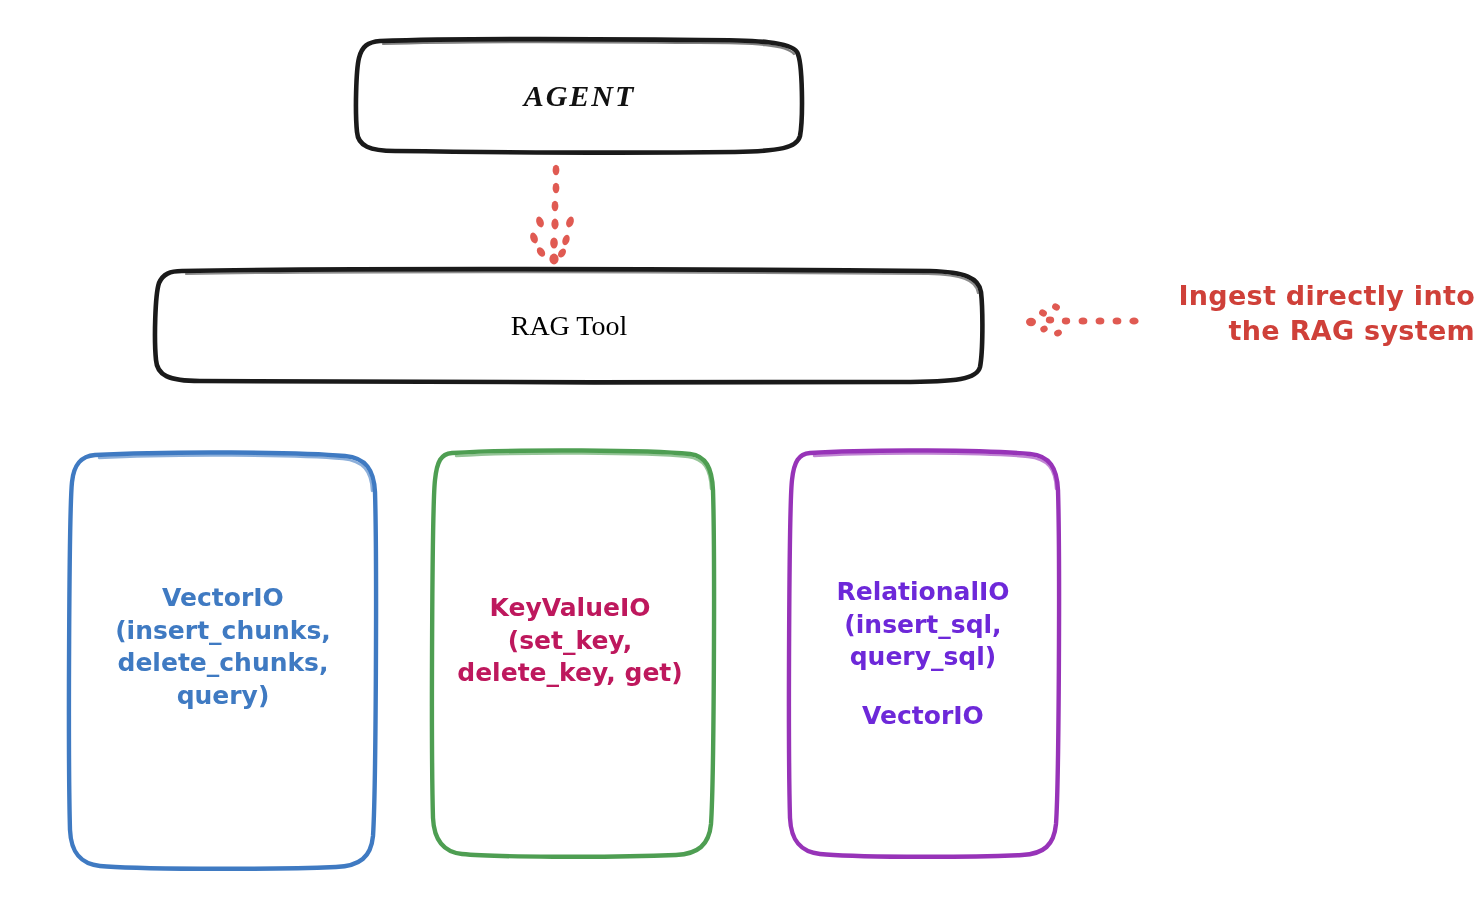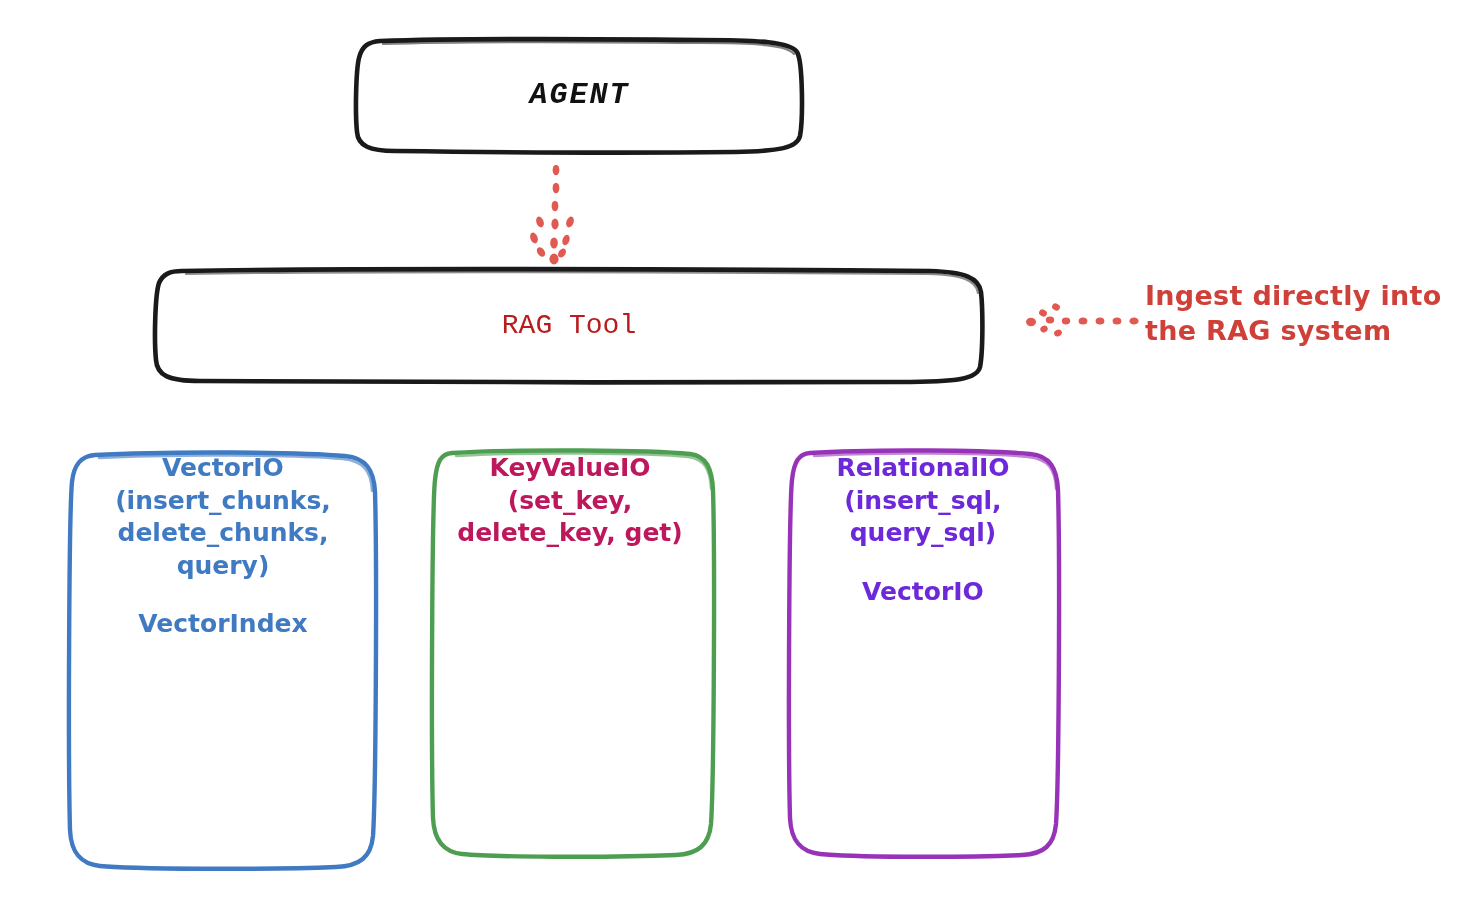--- a/index.html
+++ b/index.html
@@ -29,7 +29,7 @@
     white-space: pre;
     line-height: 1.32;
     pointer-events: none;
-    font-family: Liberation Mono, monospace;
+    font-family: Liberation Serif, serif;
   }
 
   

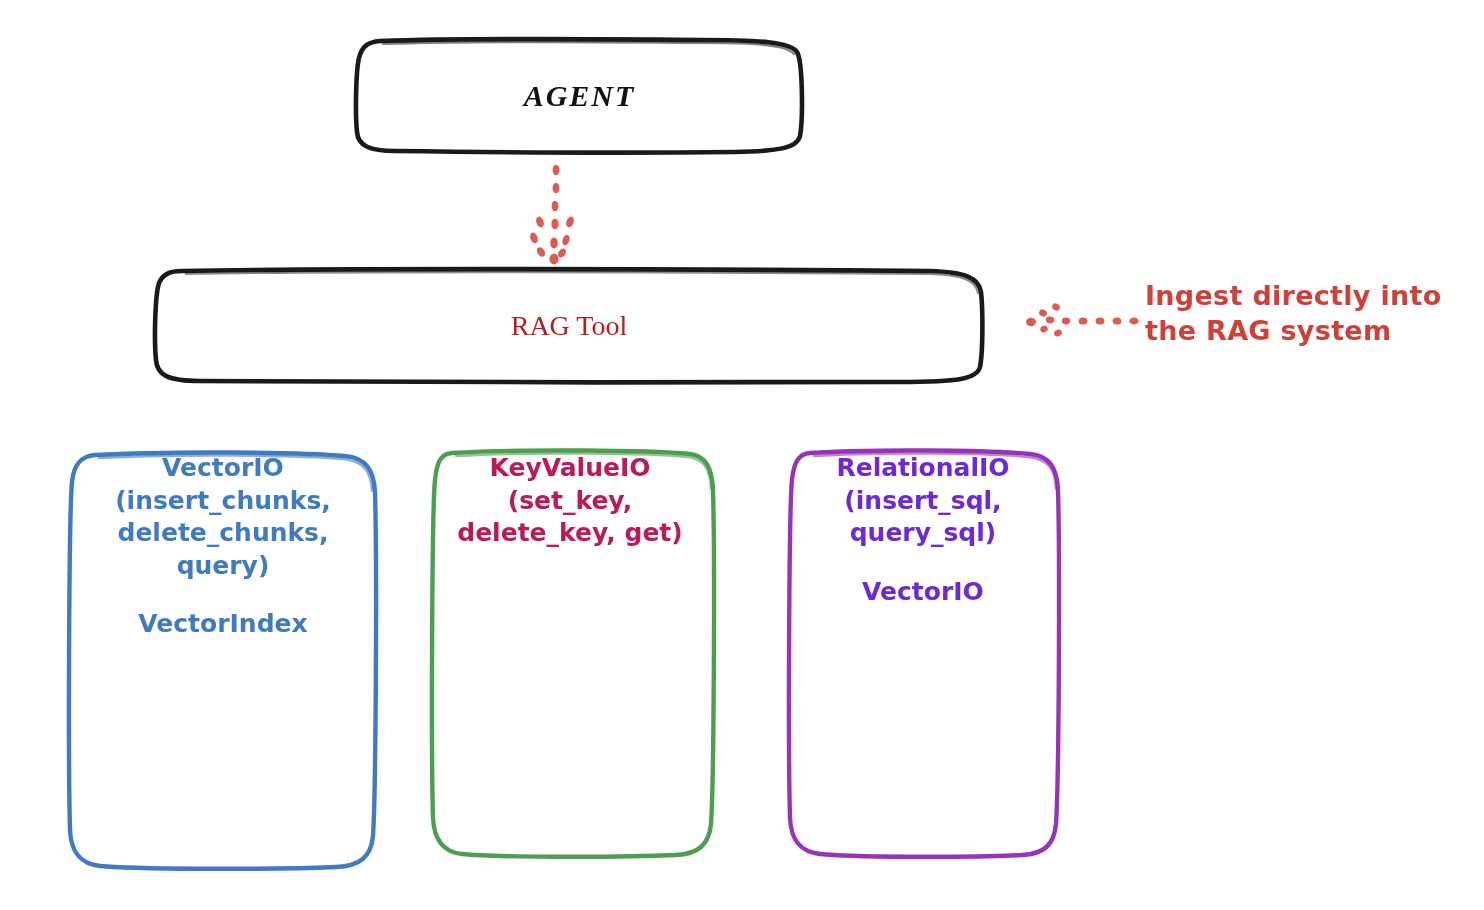--- a/index.html
+++ b/index.html
@@ -116,7 +116,7 @@
     font-size: 27px;
     font-weight: 600;
     line-height: 1.30;
-    text-align: left;
+    text-align: right;
     white-space: pre-line;
     font-style: normal;
     letter-spacing: 0.3px;

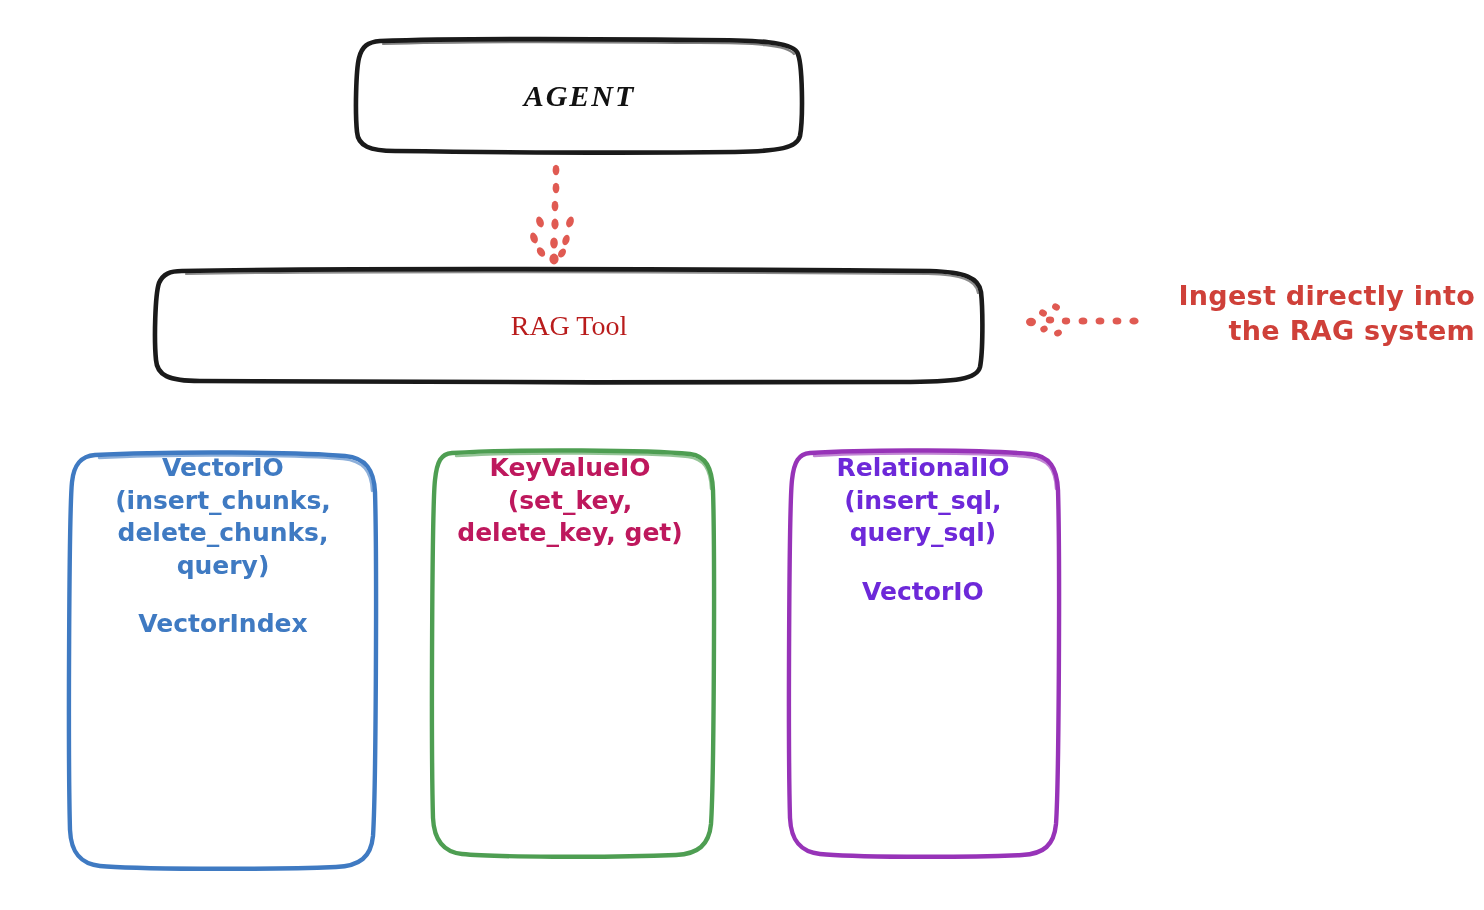--- a/index.html
+++ b/index.html
@@ -59,7 +59,7 @@
     justify-content: center;
     font-size: 28px;
     font-weight: 500;
-    color: #b91c1c;
+    color: #000000;
   }
 
   

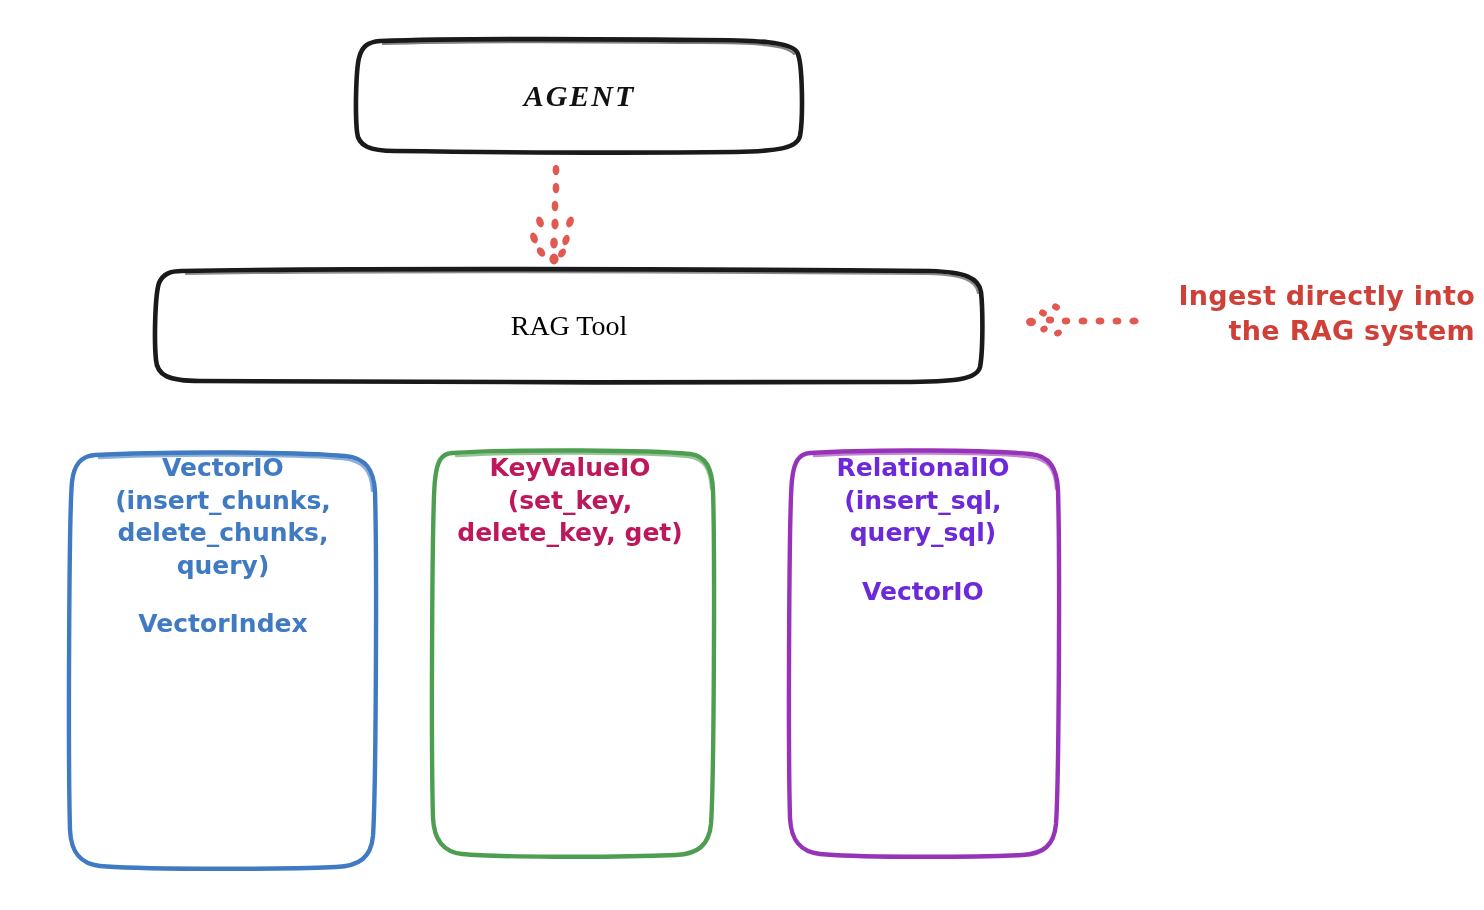--- a/index.html
+++ b/index.html
@@ -68,7 +68,7 @@
     display: flex;
     flex-direction: column;
     align-items: center;
-    justify-content: flex-start;
+    justify-content: center;
     text-align: center;
     font-size: 25px;
     font-weight: 600;

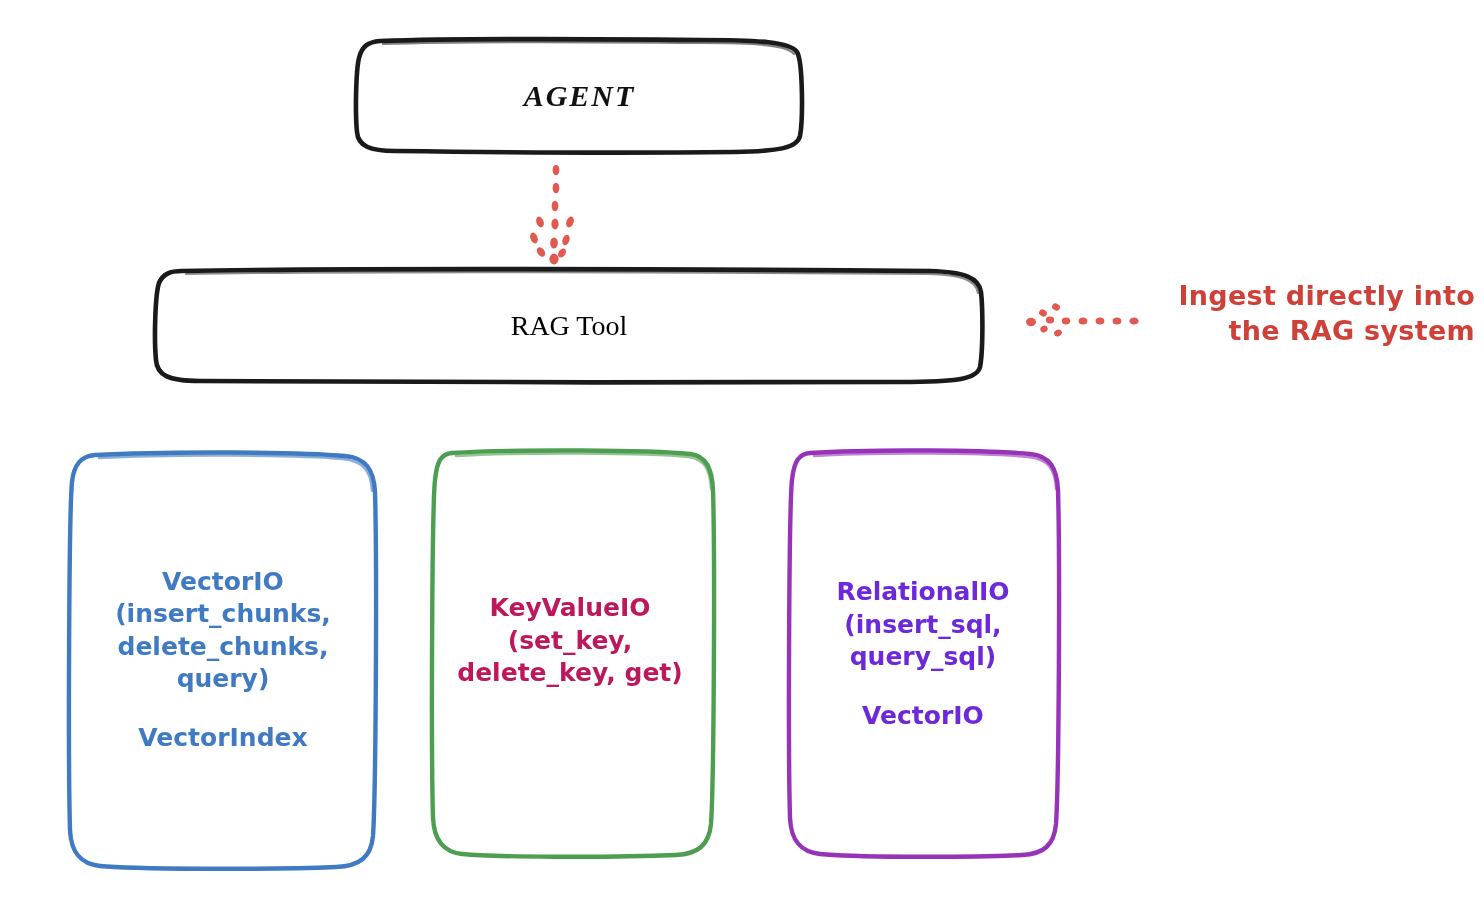--- a/index.html
+++ b/index.html
@@ -210,7 +210,6 @@
 delete_chunks,
 query)</span>
   <span class="gap"></span>
-  <span class="secondary">VectorIndex</span>
 </div>
 
 <div class="leaf-label" id="kv-label">

